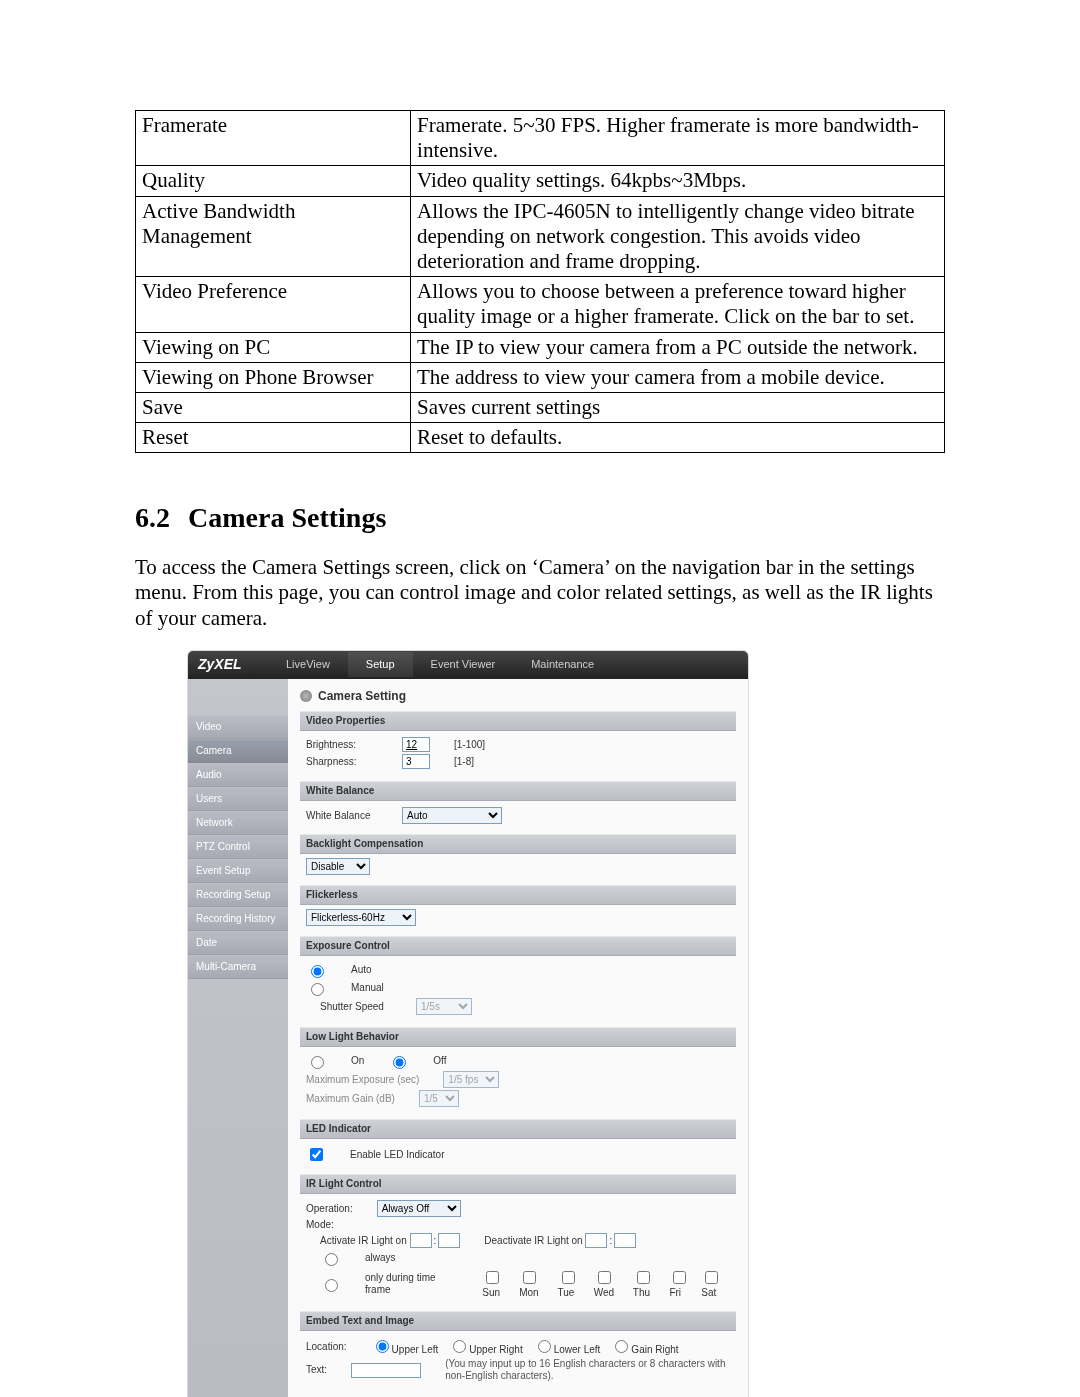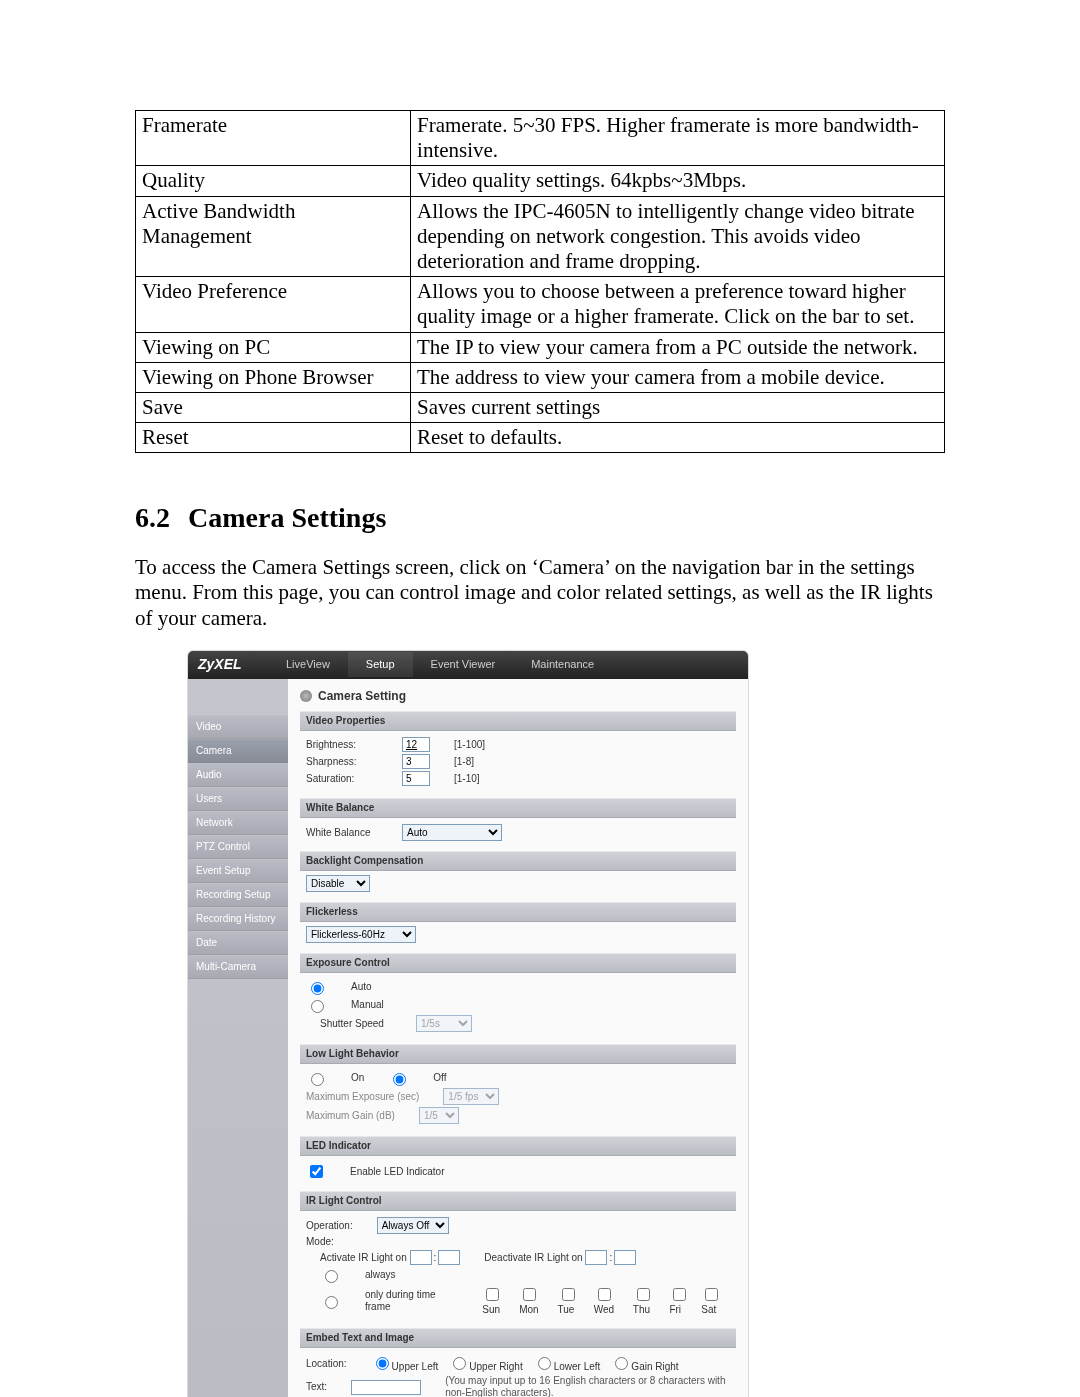--- a/index.html
+++ b/index.html
@@ -240,11 +240,6 @@
               <input class="txt" style="width: 28px;" value="3">
               <span class="hint">[1-8]</span>
             </div>
-          <div class="row">
-              <span class="lab">Saturation:</span>
-              <input class="txt" style="width: 28px;" value="5">
-              <span class="hint">[1-10]</span>
-            </div>
         </div>
 
         <div class="sec-bar">White Balance</div>

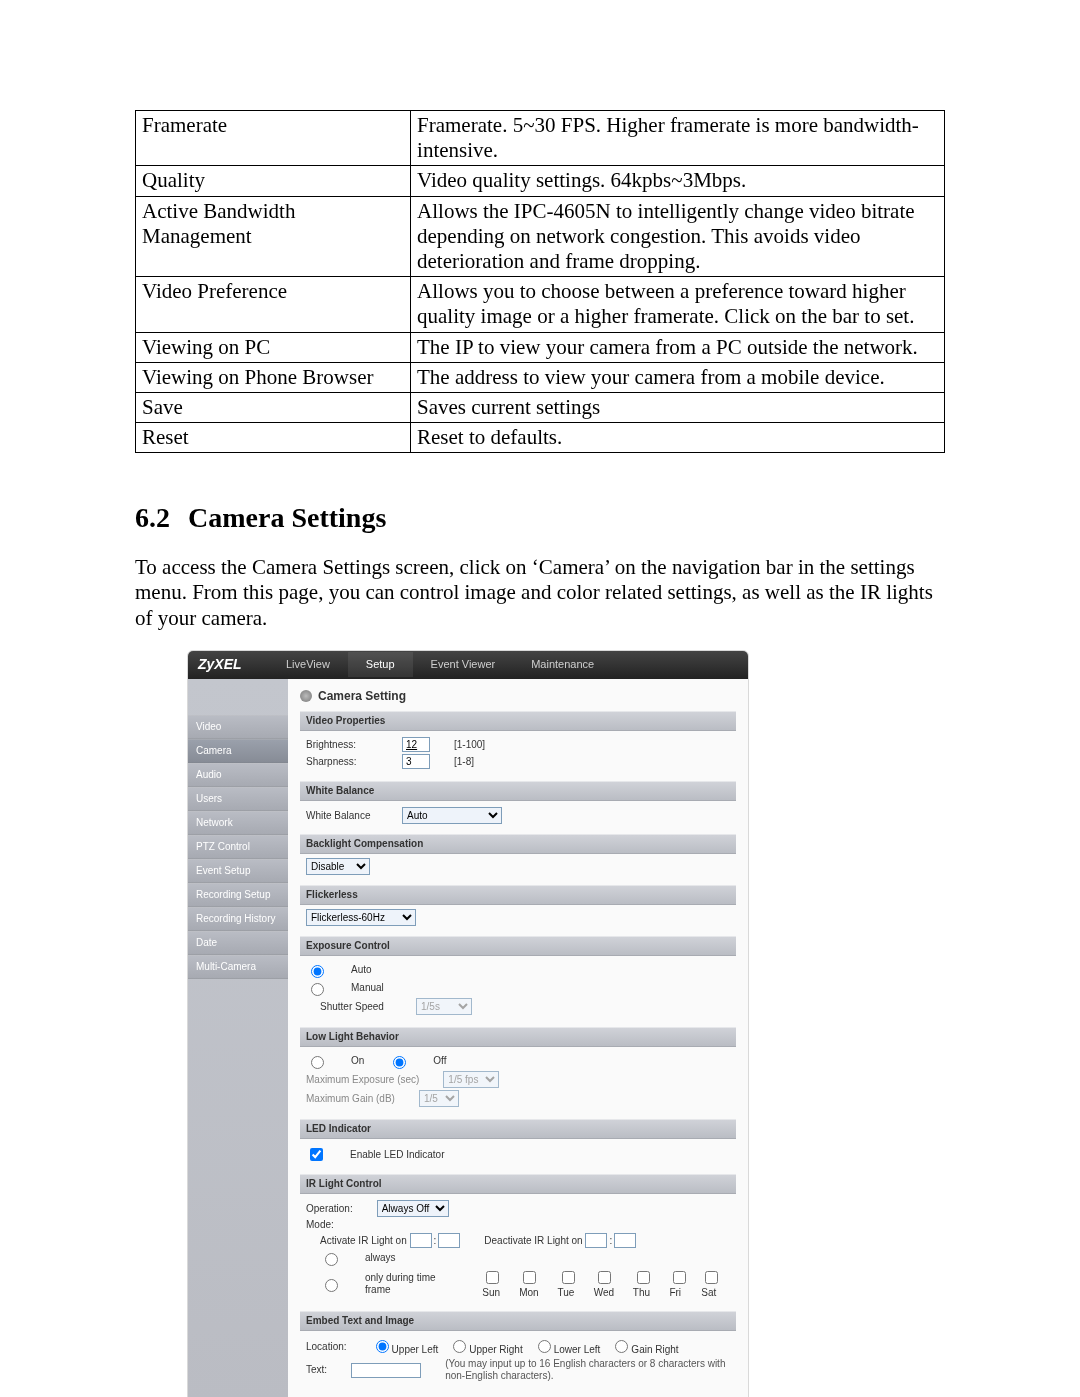--- a/index.html
+++ b/index.html
@@ -298,7 +298,7 @@
         <div class="pad">
           <div class="row">
               <span>Operation:</span>
-            <select class="sel" style="width:72px"><option>Always Off</option></select>
+            <select class="sel" style="width:84px"><option>Always Off</option></select>
             </div>
           <div class="row">
               <span>Mode:</span>

